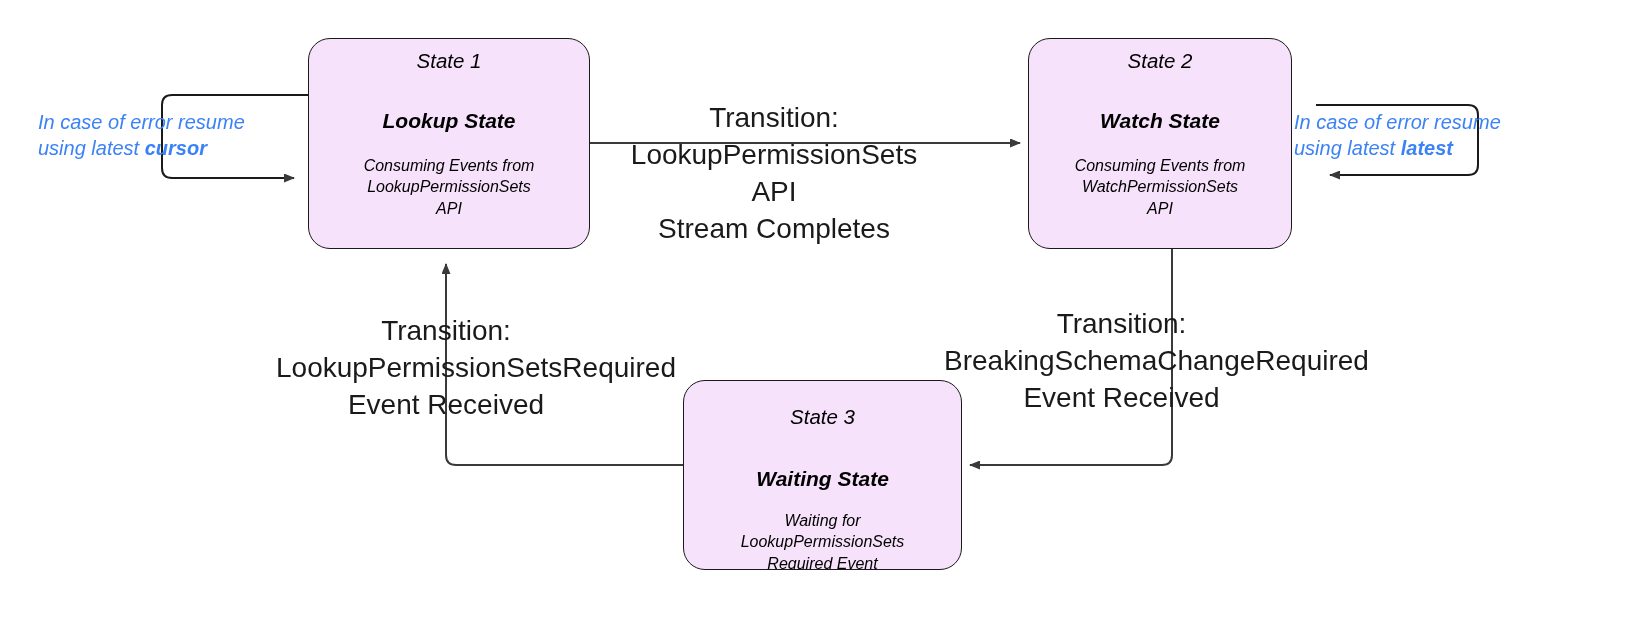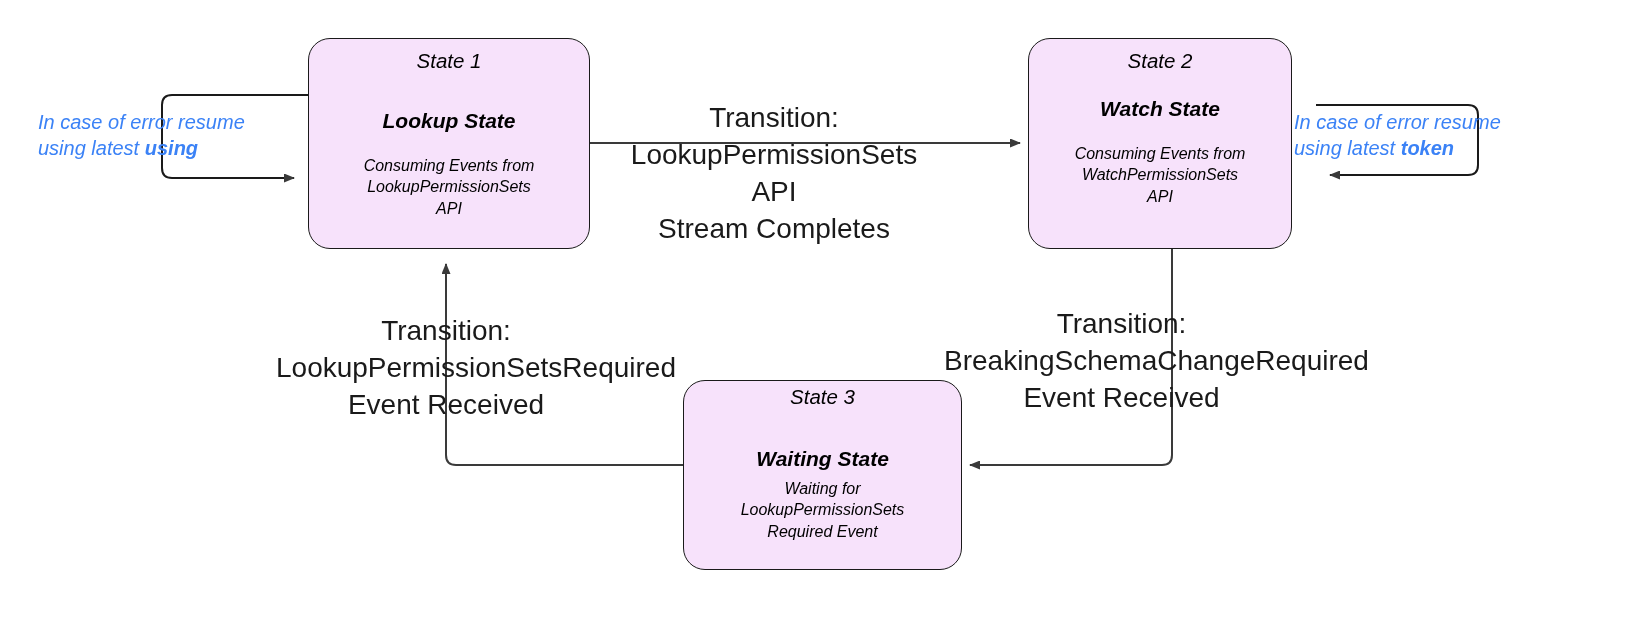--- a/index.html
+++ b/index.html
@@ -72,7 +72,7 @@
 
   #node-state-2 { left: 1028px; top: 38px; width: 264px; height: 211px; }
   #node-state-2 .state-index { margin-top: 10px; }
-  #node-state-2 .state-title { margin-top: 22px; font-style: italic; }
+  #node-state-2 .state-title { margin-top: 34px; font-style: italic; }
   #node-state-2 .state-desc  { margin-top: 22px; }
 
   #node-state-3 { left: 683px; top: 380px; width: 279px; height: 190px; }

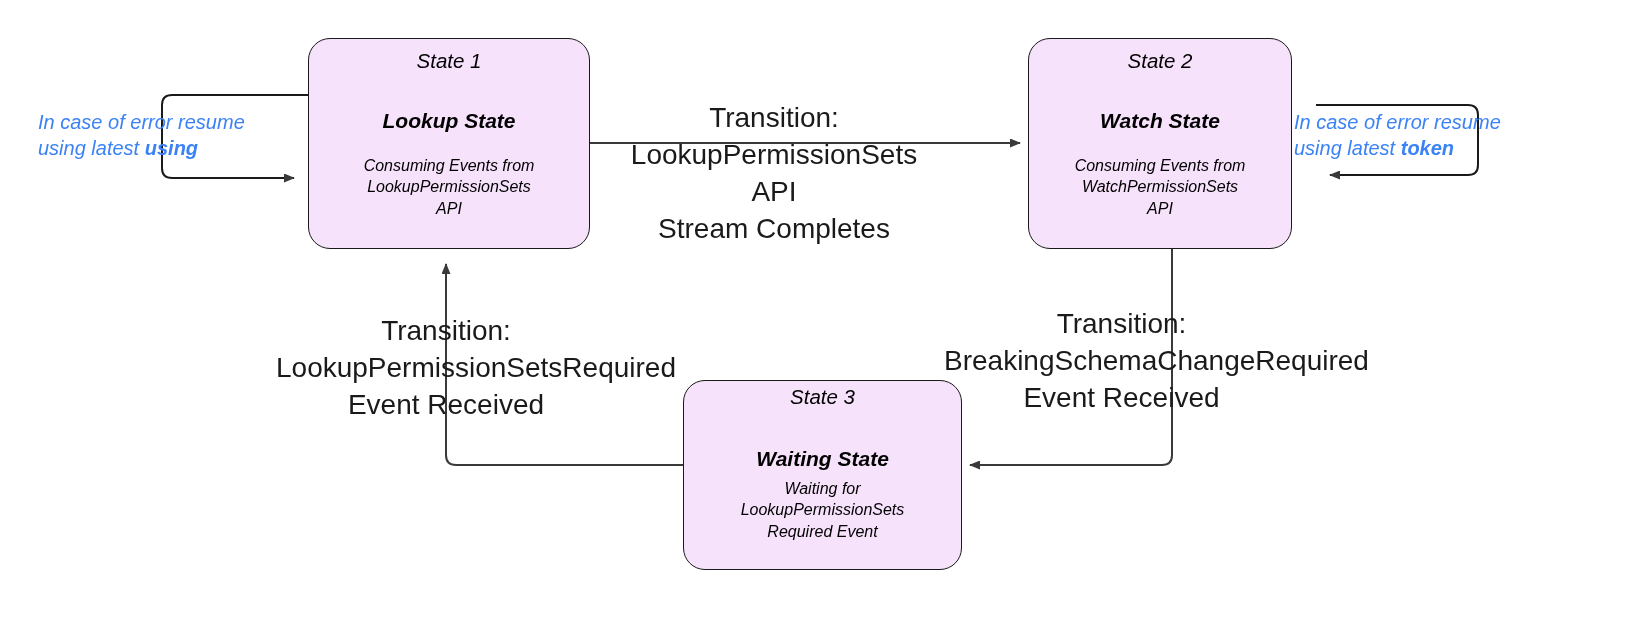--- a/index.html
+++ b/index.html
@@ -175,7 +175,7 @@
 Event Received</div>
 
   <div class="loop-note" id="note-cursor"><span>In case of error resume
-using latest </span><span class="em">using</span></div>
+using latest </span><span class="em">cursor</span></div>
 
   <div class="loop-note" id="note-token"><span>In case of error resume
 using latest </span><span class="em">token</span></div>

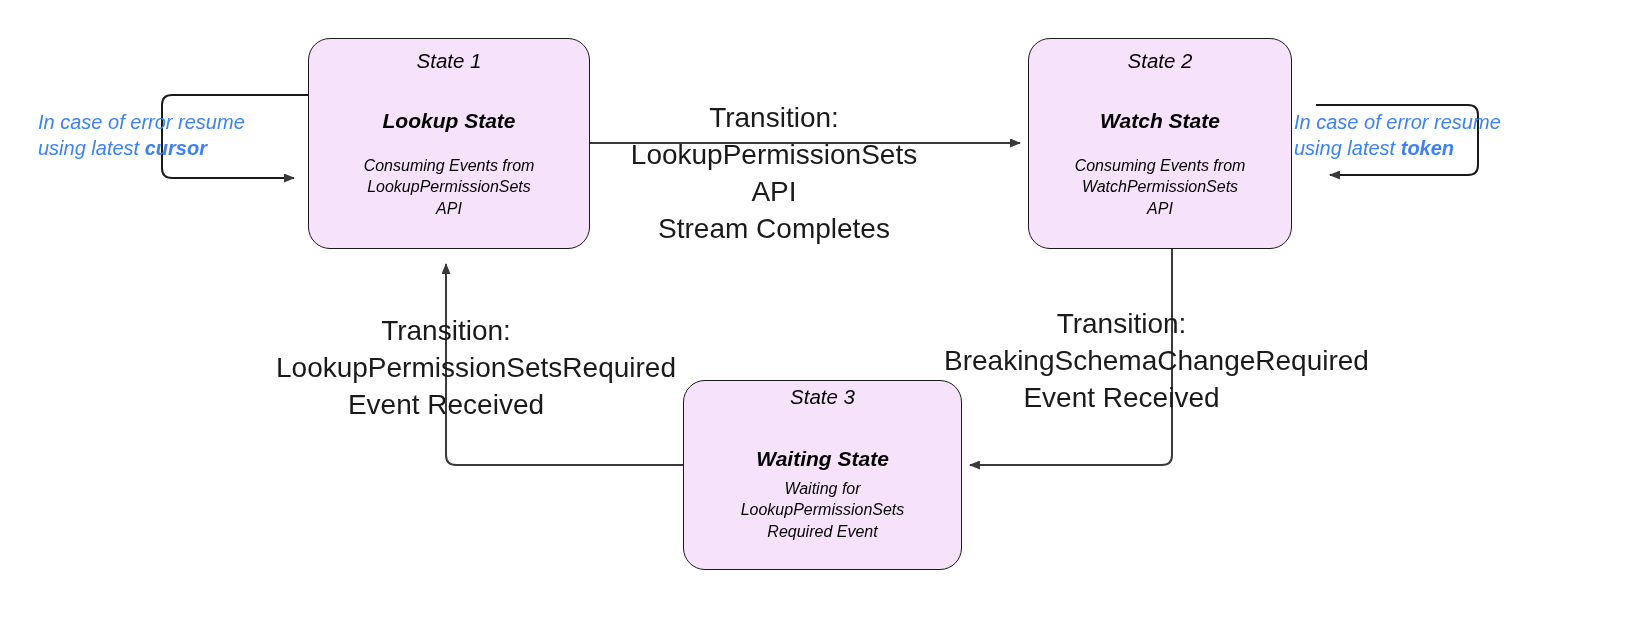--- a/index.html
+++ b/index.html
@@ -178,7 +178,7 @@
 using latest </span><span class="em">cursor</span></div>
 
   <div class="loop-note" id="note-token"><span>In case of error resume
-using latest </span><span class="em">token</span></div>
+using latest </span><span class="em">latest</span></div>
 
 </div>
 

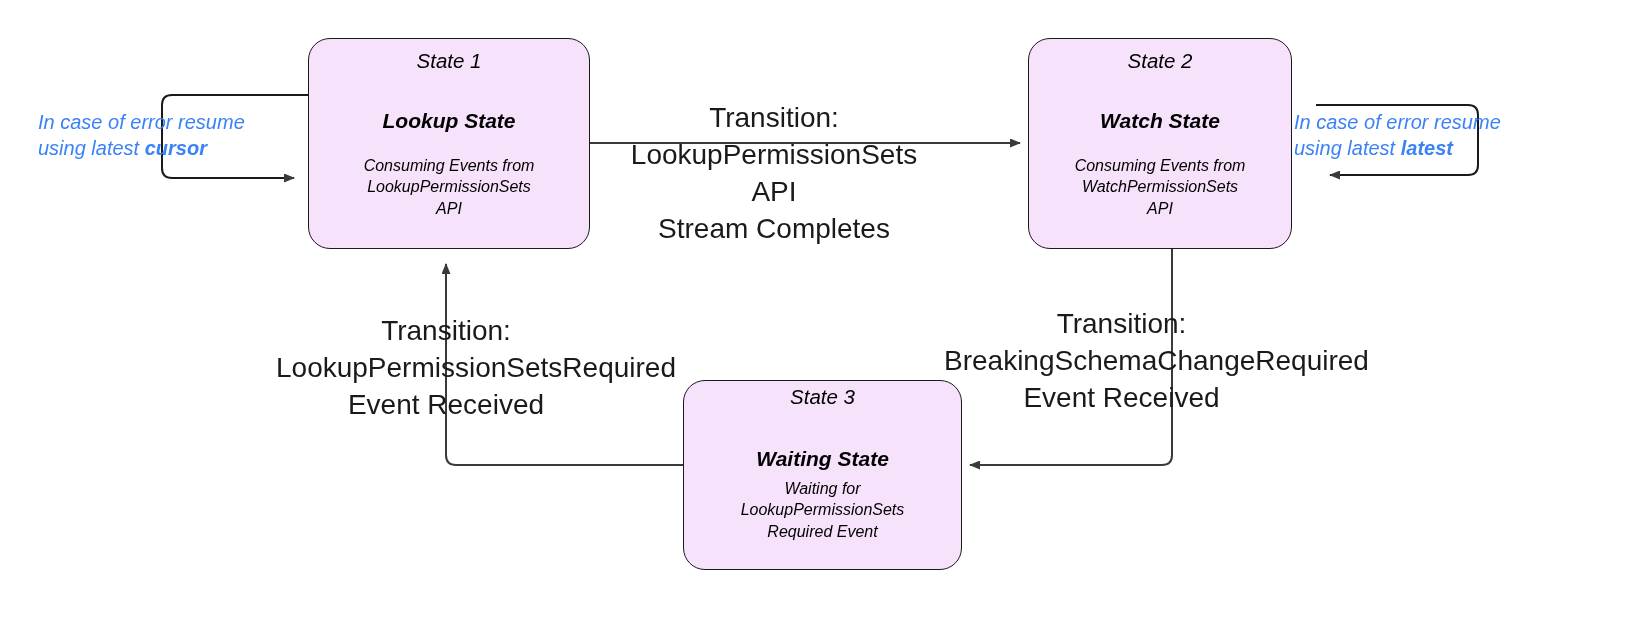--- a/index.html
+++ b/index.html
@@ -76,7 +76,7 @@
   #node-state-2 .state-desc  { margin-top: 22px; }
 
   #node-state-3 { left: 683px; top: 380px; width: 279px; height: 190px; }
-  #node-state-3 .state-index { margin-top: 4px; }
+  #node-state-3 .state-index { margin-top: 24px; }
   #node-state-3 .state-title { margin-top: 36px; }
   #node-state-3 .state-desc  { margin-top: 7px; }
 

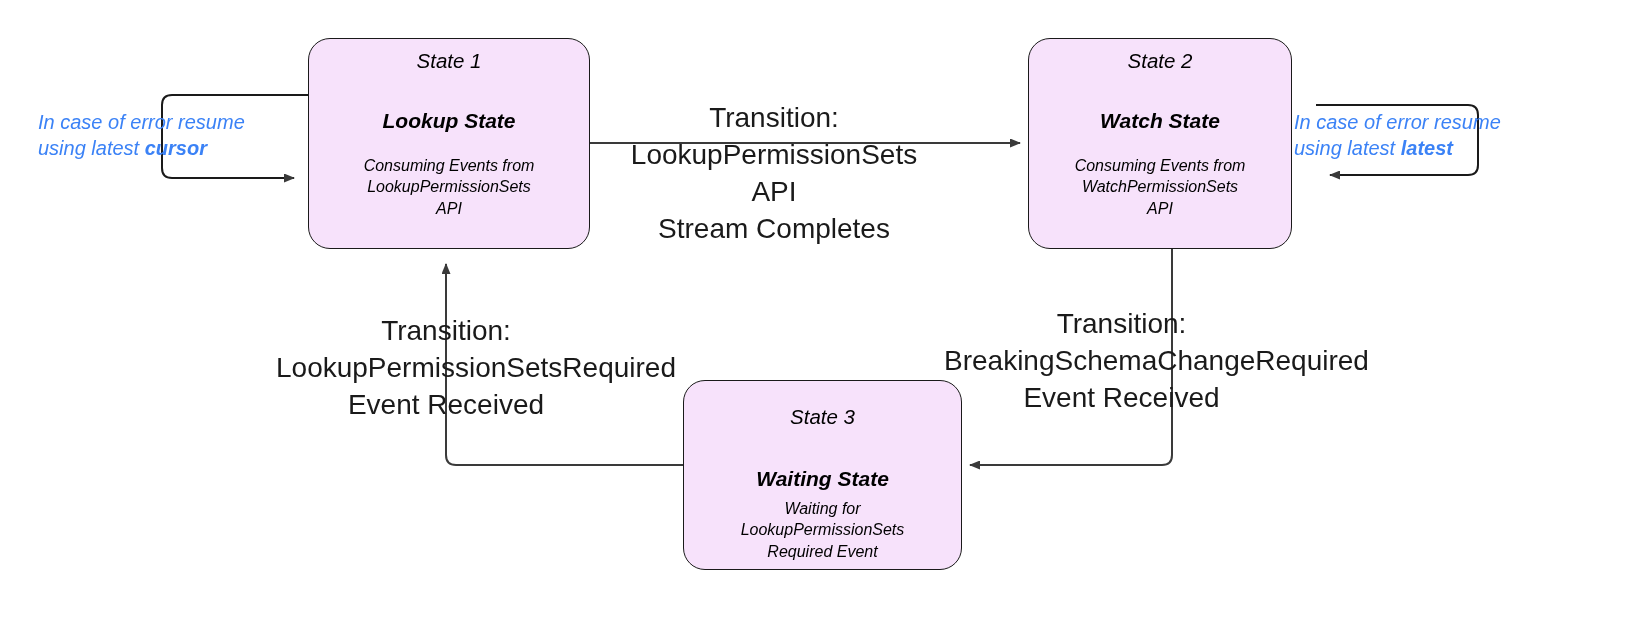--- a/index.html
+++ b/index.html
@@ -78,7 +78,7 @@
   #node-state-3 { left: 683px; top: 380px; width: 279px; height: 190px; }
   #node-state-3 .state-index { margin-top: 24px; }
   #node-state-3 .state-title { margin-top: 36px; }
-  #node-state-3 .state-desc  { margin-top: 7px; }
+  #node-state-3 .state-desc  { margin-top: 19px; }
 
   .edge-label {
     position: absolute;

